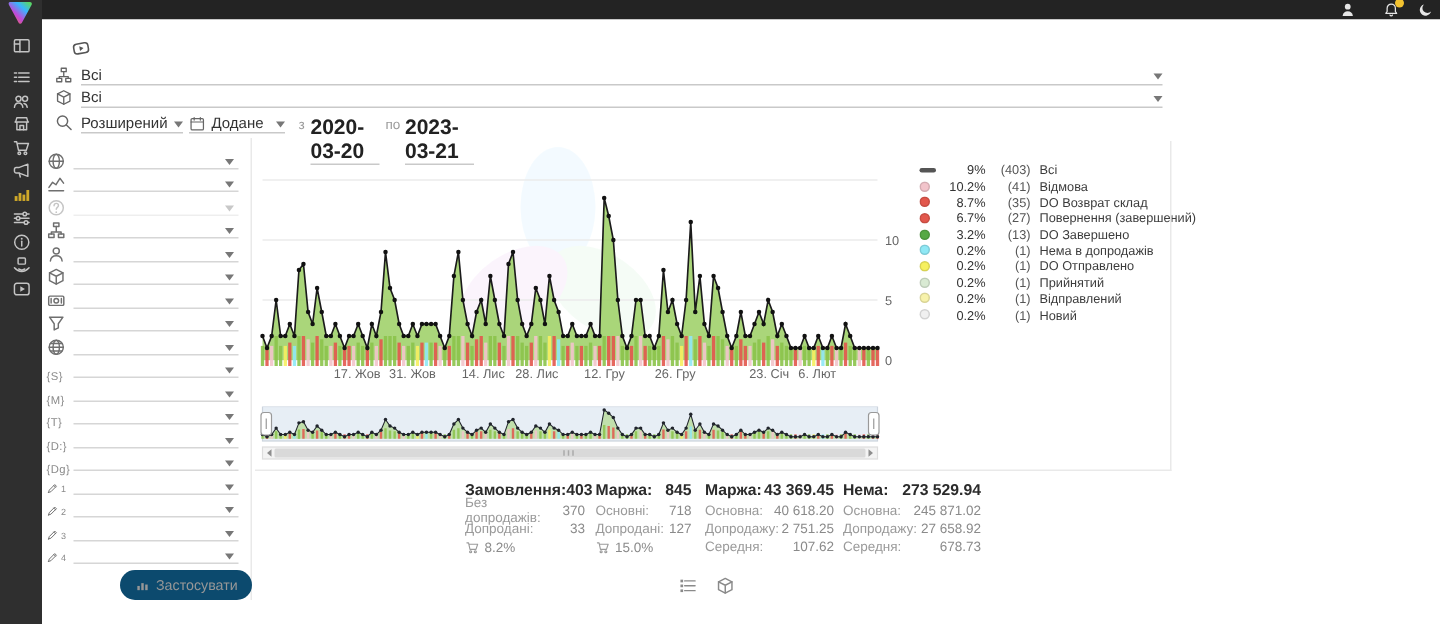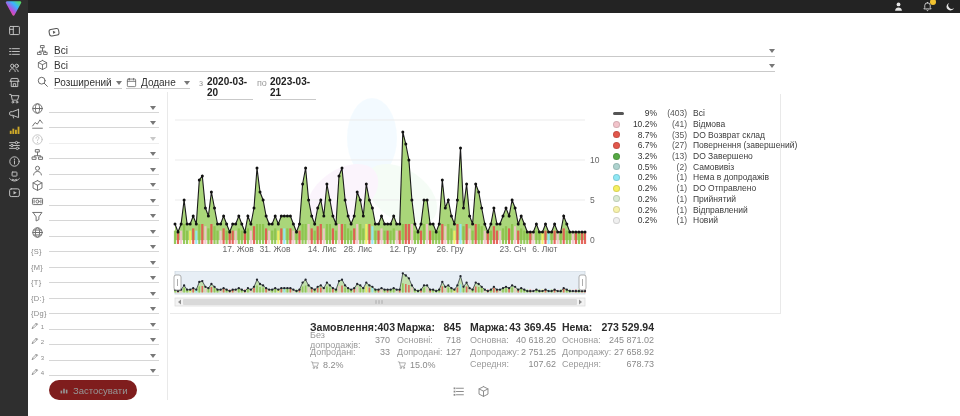--- a/index.html
+++ b/index.html
@@ -21,7 +21,7 @@
   .hval{font-size:10px;color:#333;}
   .chev{width:0;height:0;border-left:3.5px solid transparent;border-right:3.5px solid transparent;border-top:4px solid #777;}
   .glabel{font-size:9px;color:#9a9a9a;}
-  .dateval{font-size:10px;font-weight:bold;color:#222;}
+  .dateval{font-size:14px;font-weight:bold;color:#222;}
   .selrow{display:flex;align-items:flex-end;justify-content:space-between;cursor:pointer;}
   
   .fpanel{left:31px;top:97px;width:128px;}

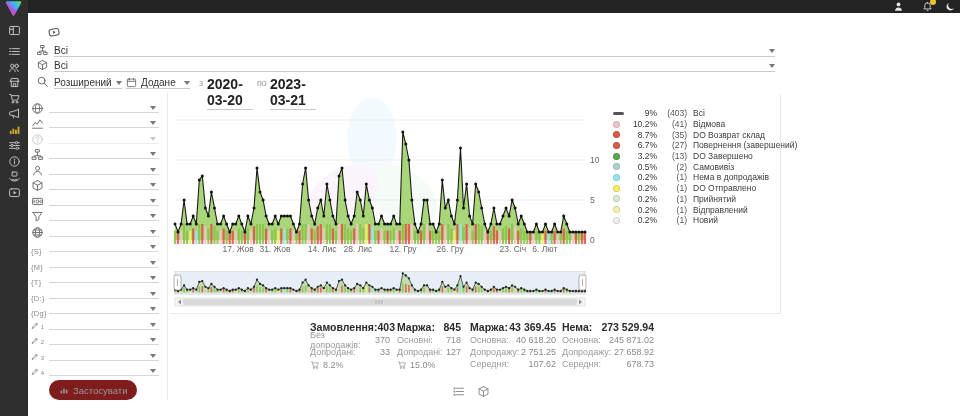--- a/index.html
+++ b/index.html
@@ -760,14 +760,6 @@
       </div>
       <div class="lrow">
         <span class="lmark">
-          <span class="ldot" style="background: rgb(174, 211, 207);"></span>
-        </span>
-        <span class="lpct">0.5%</span>
-        <span class="lcnt">(2)</span>
-        <span class="llab">Самовивіз</span>
-      </div>
-      <div class="lrow">
-        <span class="lmark">
           <span class="ldot" style="background: rgb(143, 232, 245);"></span>
         </span>
         <span class="lpct">0.2%</span>

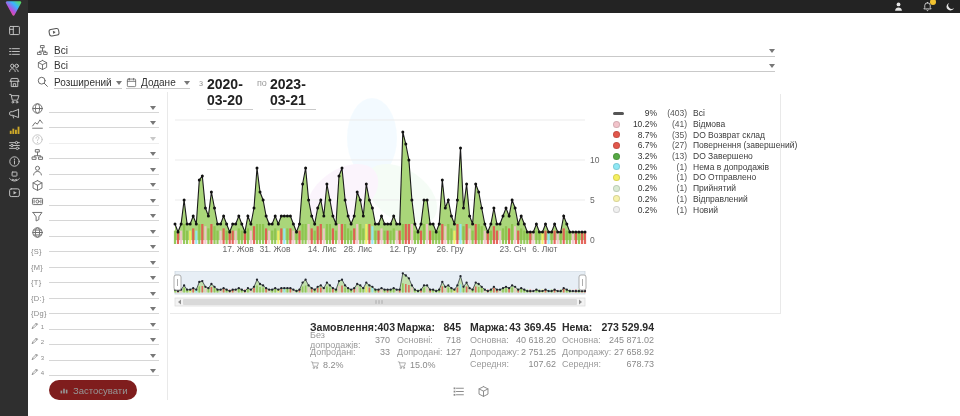--- a/index.html
+++ b/index.html
@@ -50,7 +50,7 @@
   .cartrow{display:flex;align-items:flex-end;gap:3px;font-size:9px;color:#8a8a8a;height:12px;}
   .cartrow .icon{width:10px;height:10px;color:#9a9a9a;}
   
-  .applybtn{left:49px;top:380px;height:20px;padding:0 10px;border-radius:10px;background:#7f1d1d;
+  .applybtn{left:80px;top:380px;height:20px;padding:0 10px;border-radius:10px;background:#0c4a6e;
     display:flex;align-items:center;gap:4px;font-size:9.5px;color:#979797;border:none;cursor:pointer;}
   .applybtn .icon{width:10px;height:10px;color:#979797;}
   .footic{position:absolute;top:384px;width:13px;height:13px;color:#8a8a8a;cursor:pointer;}

